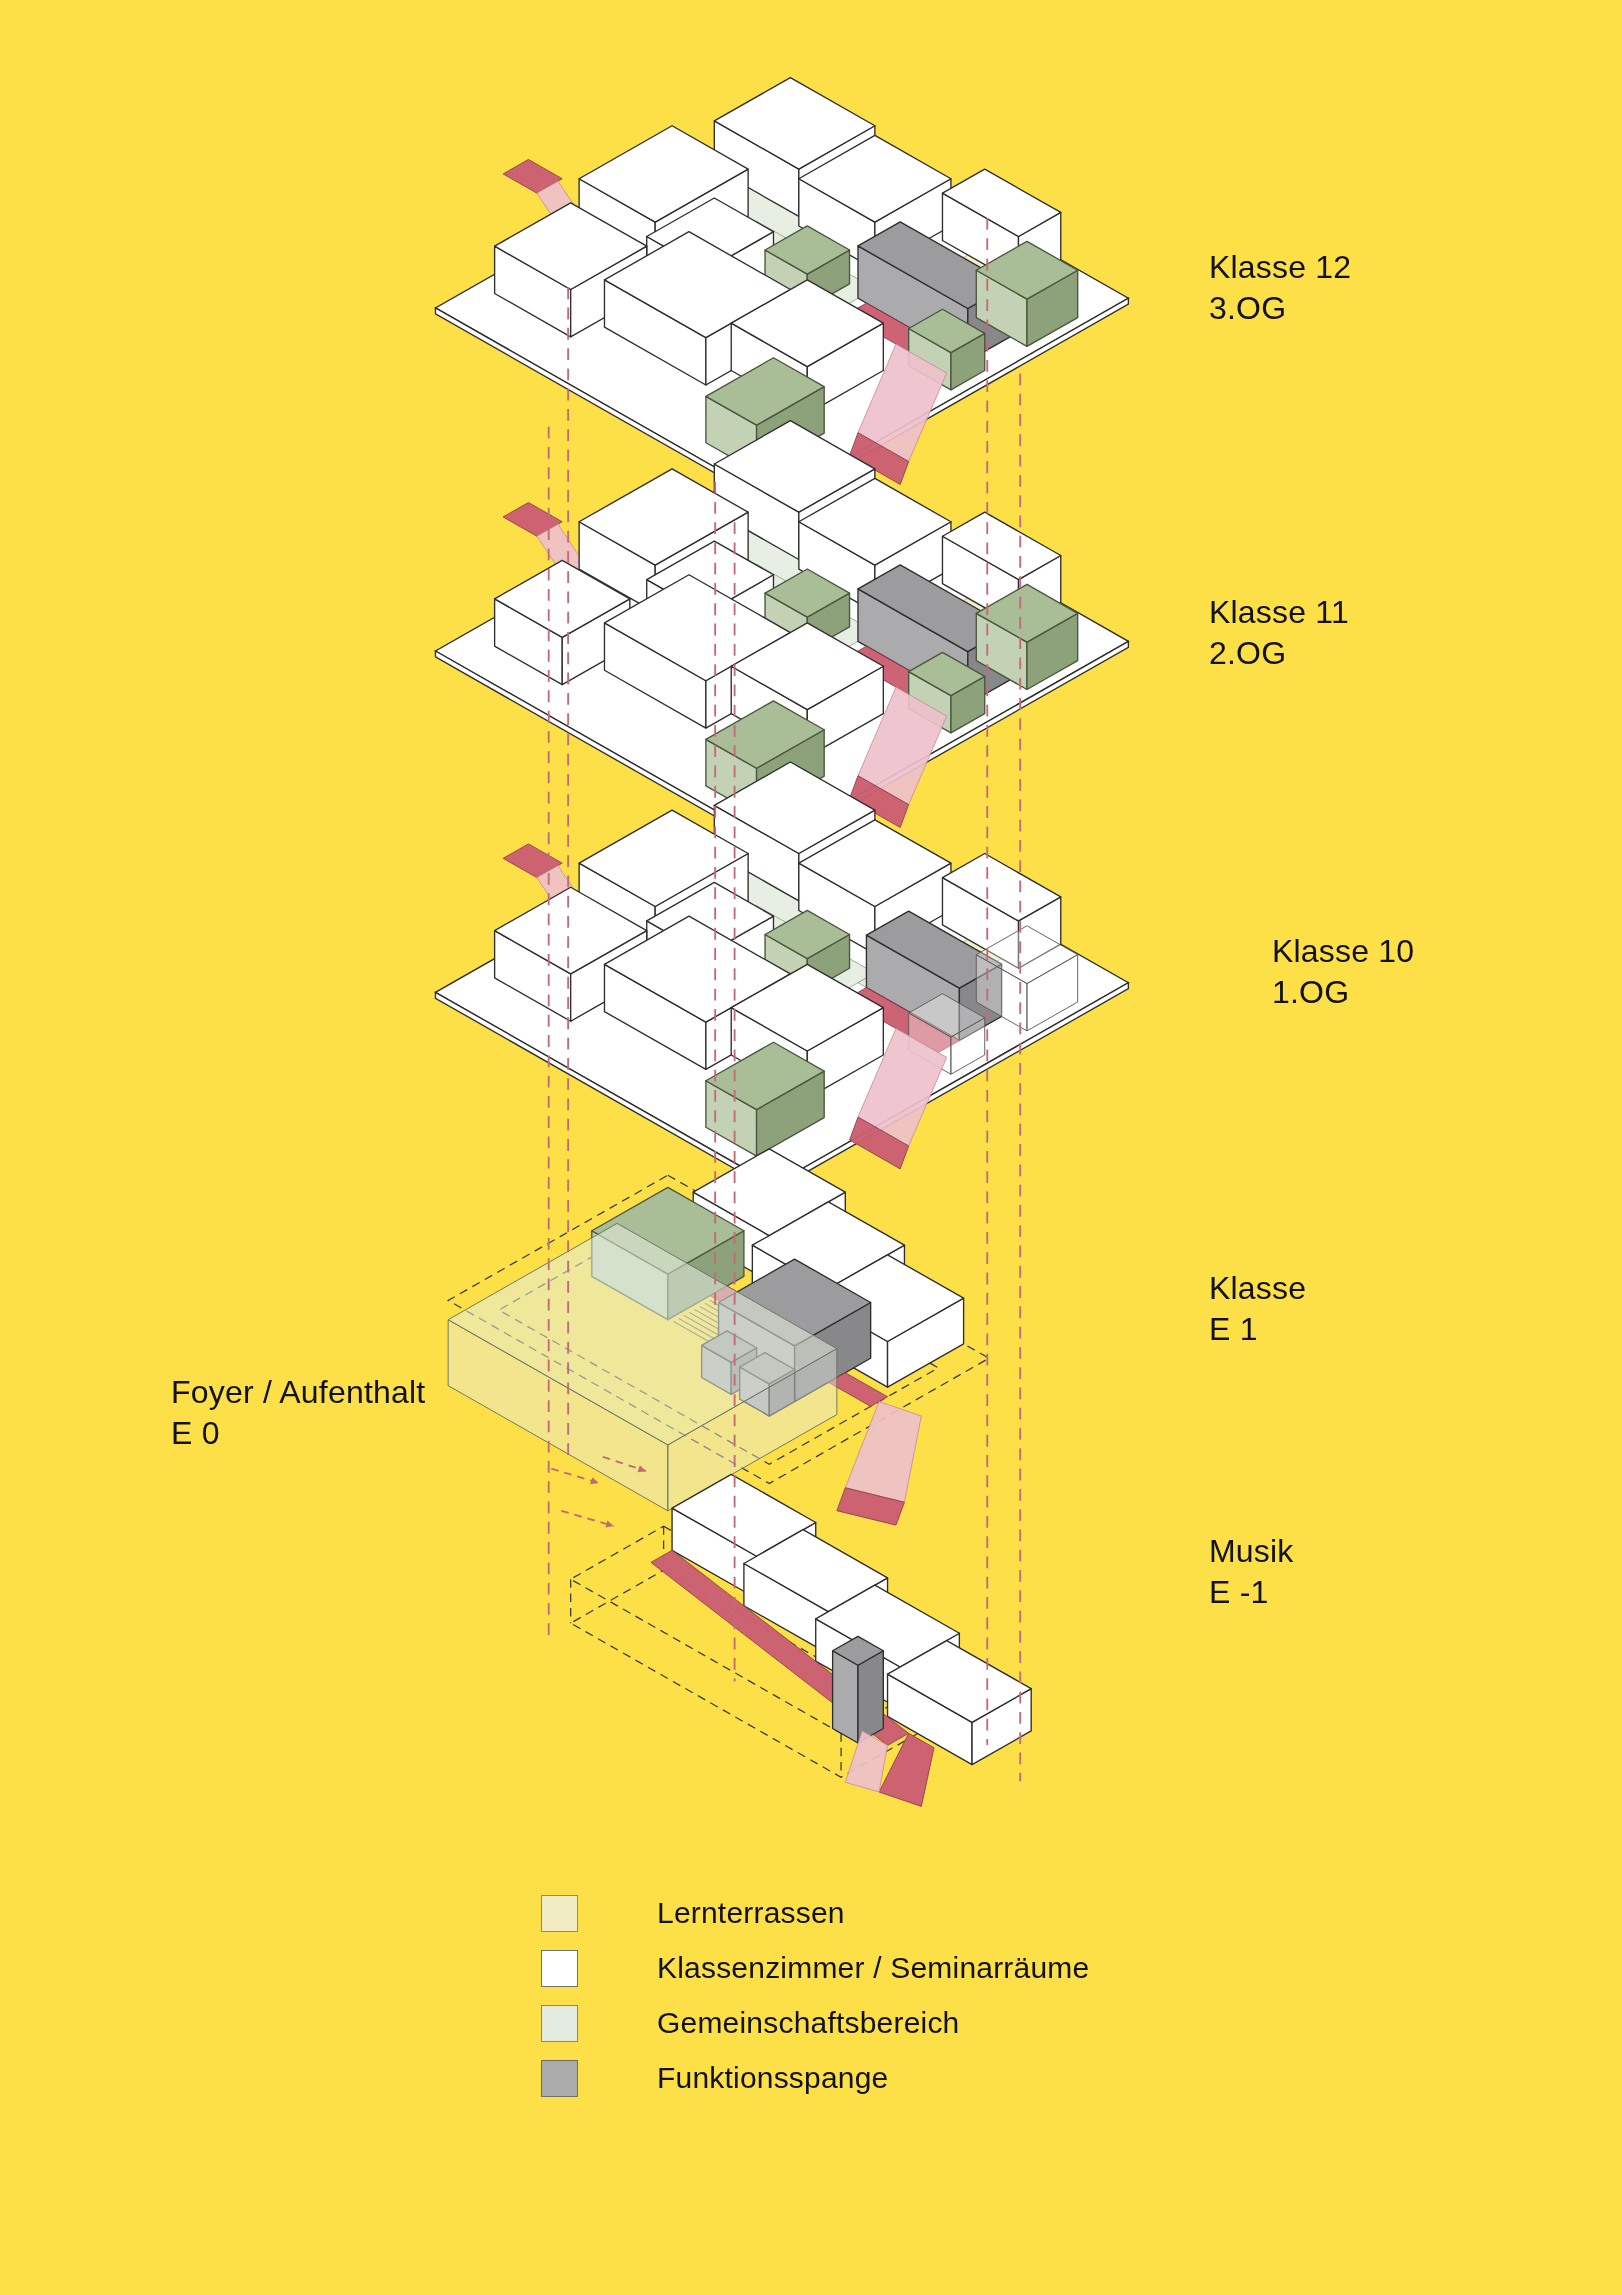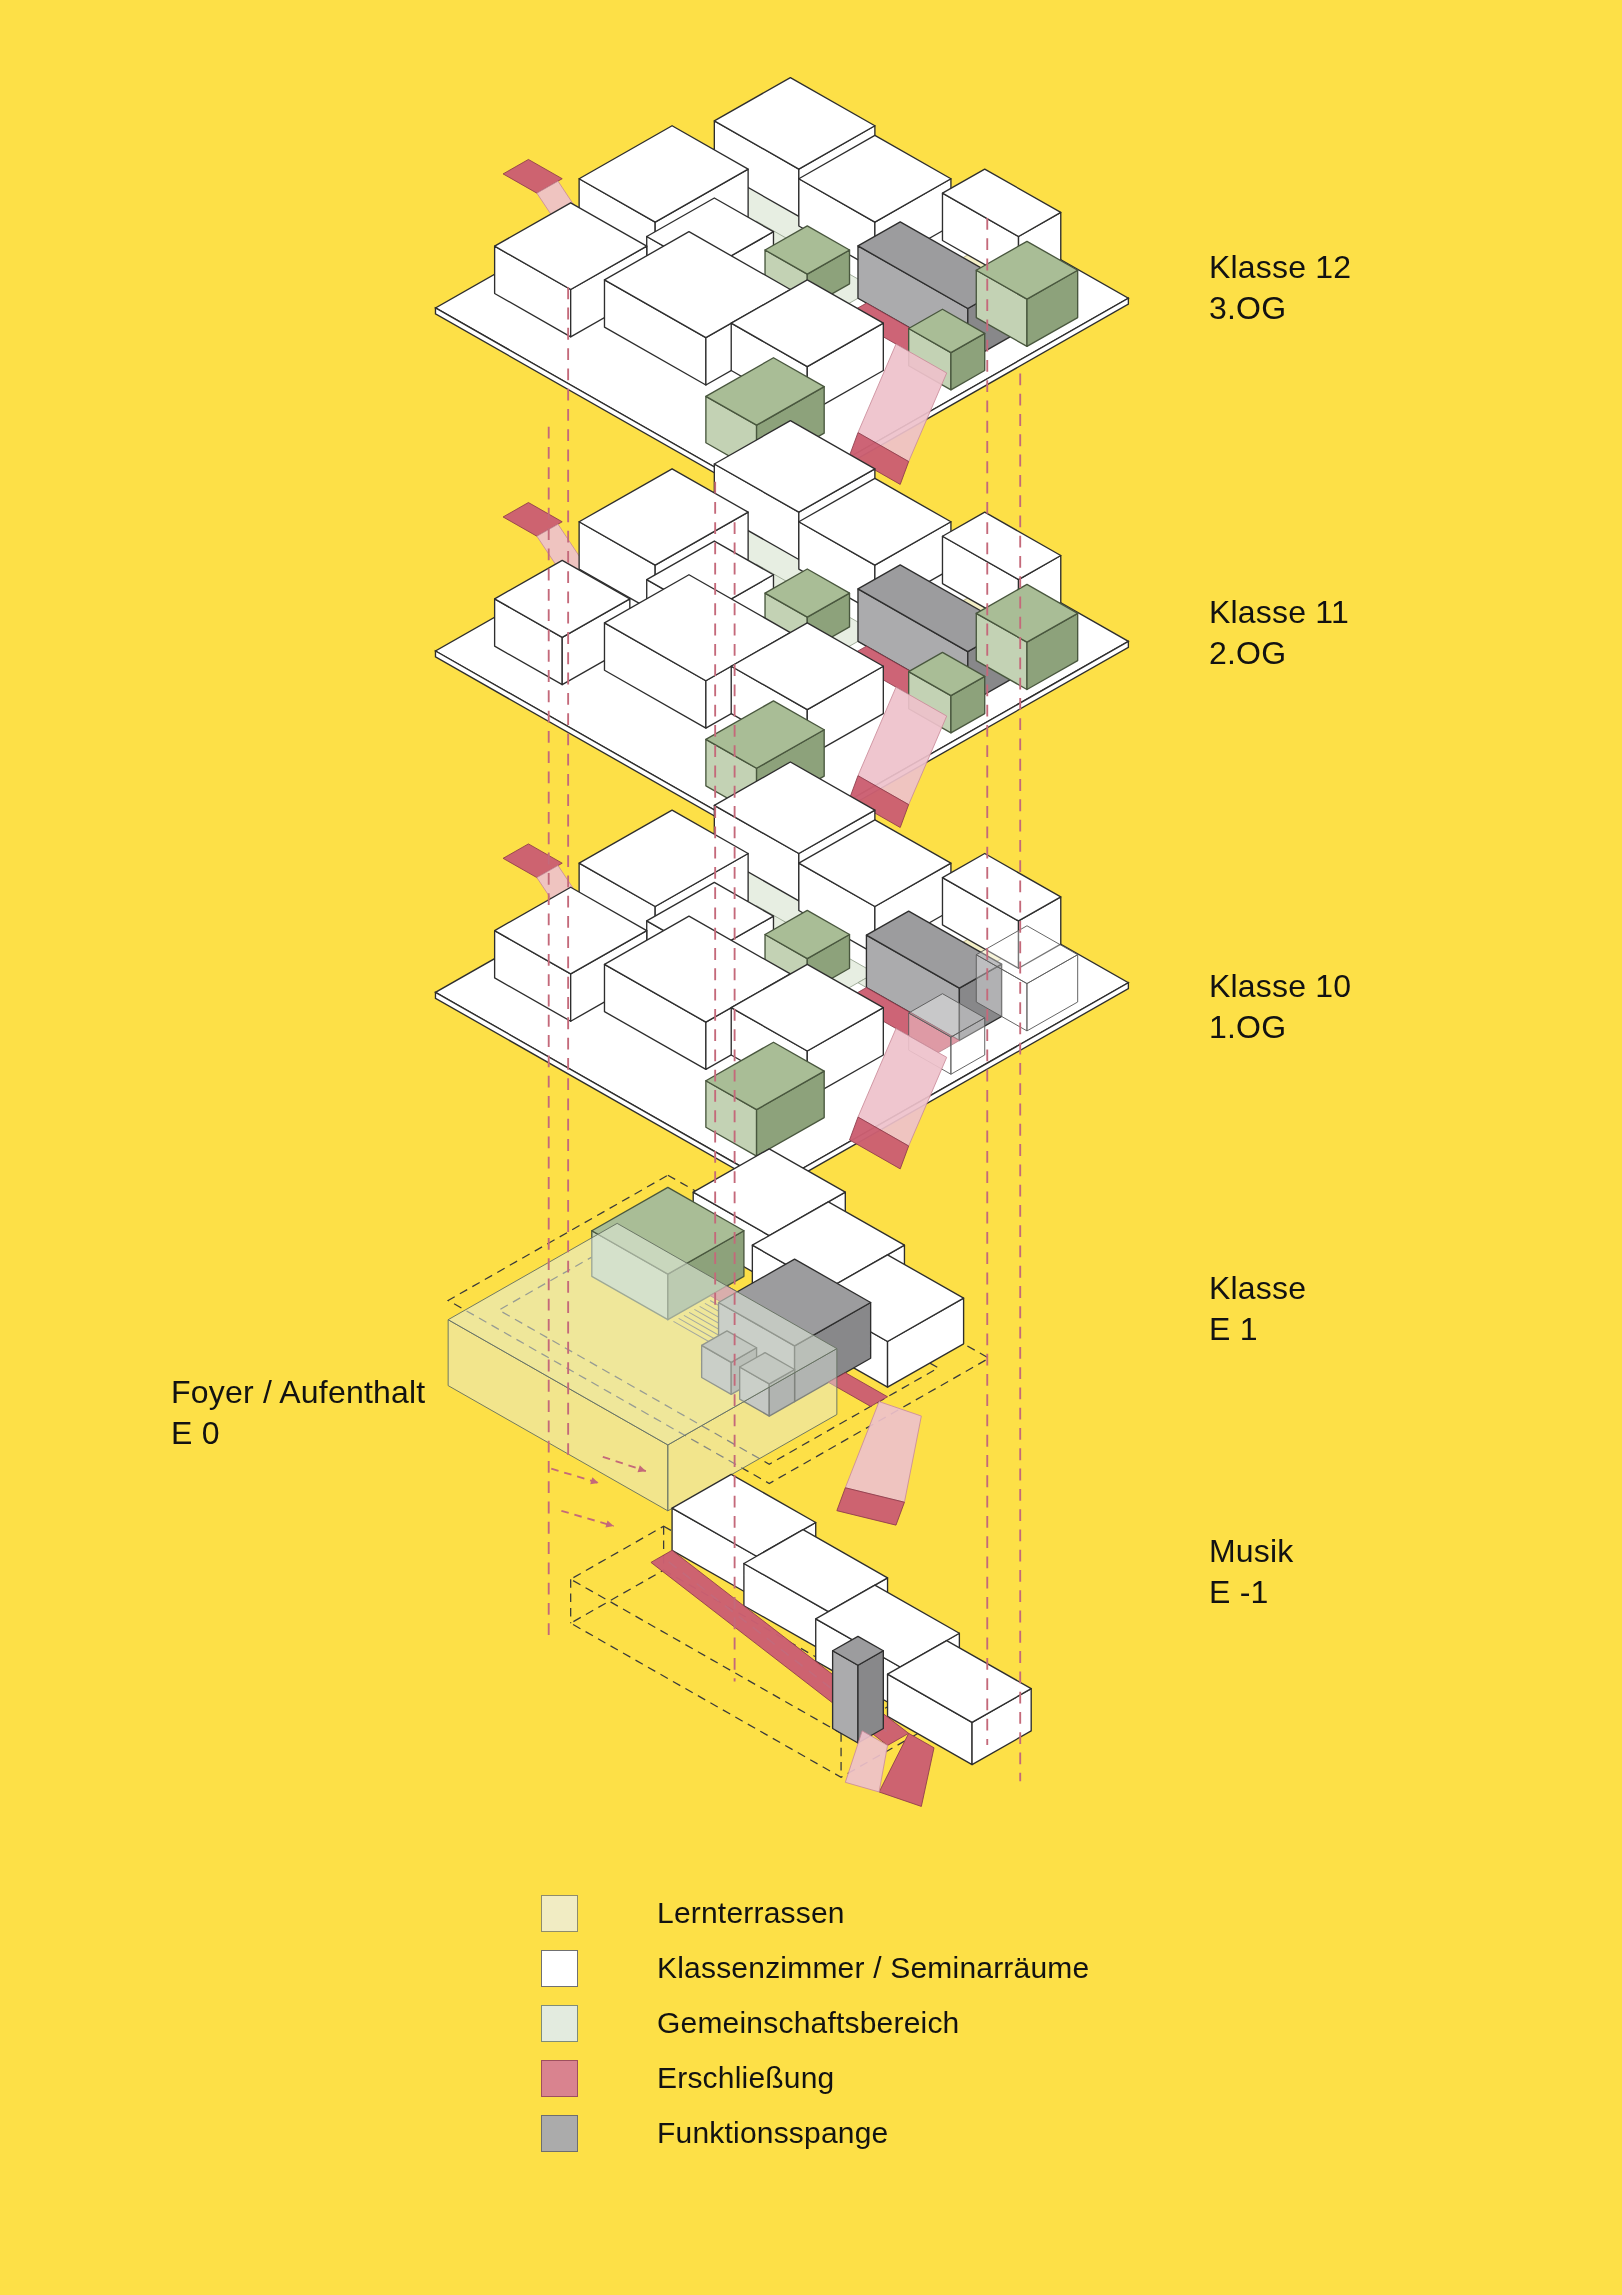--- a/index.html
+++ b/index.html
@@ -11,7 +11,7 @@
   .fl span{display:block;}
   .fl0{left:1209px;top:247px;}
   .fl1{left:1209px;top:592px;}
-  .fl2{left:1209px;top:931px;margin-top:35px;}
+  .fl2{left:1272px;top:931px;}
   .fl3{left:1209px;top:1268px;}
   .fl4{left:171px;top:1372px;}
   .fl5{left:1209px;top:1524px;margin-top:7px;}

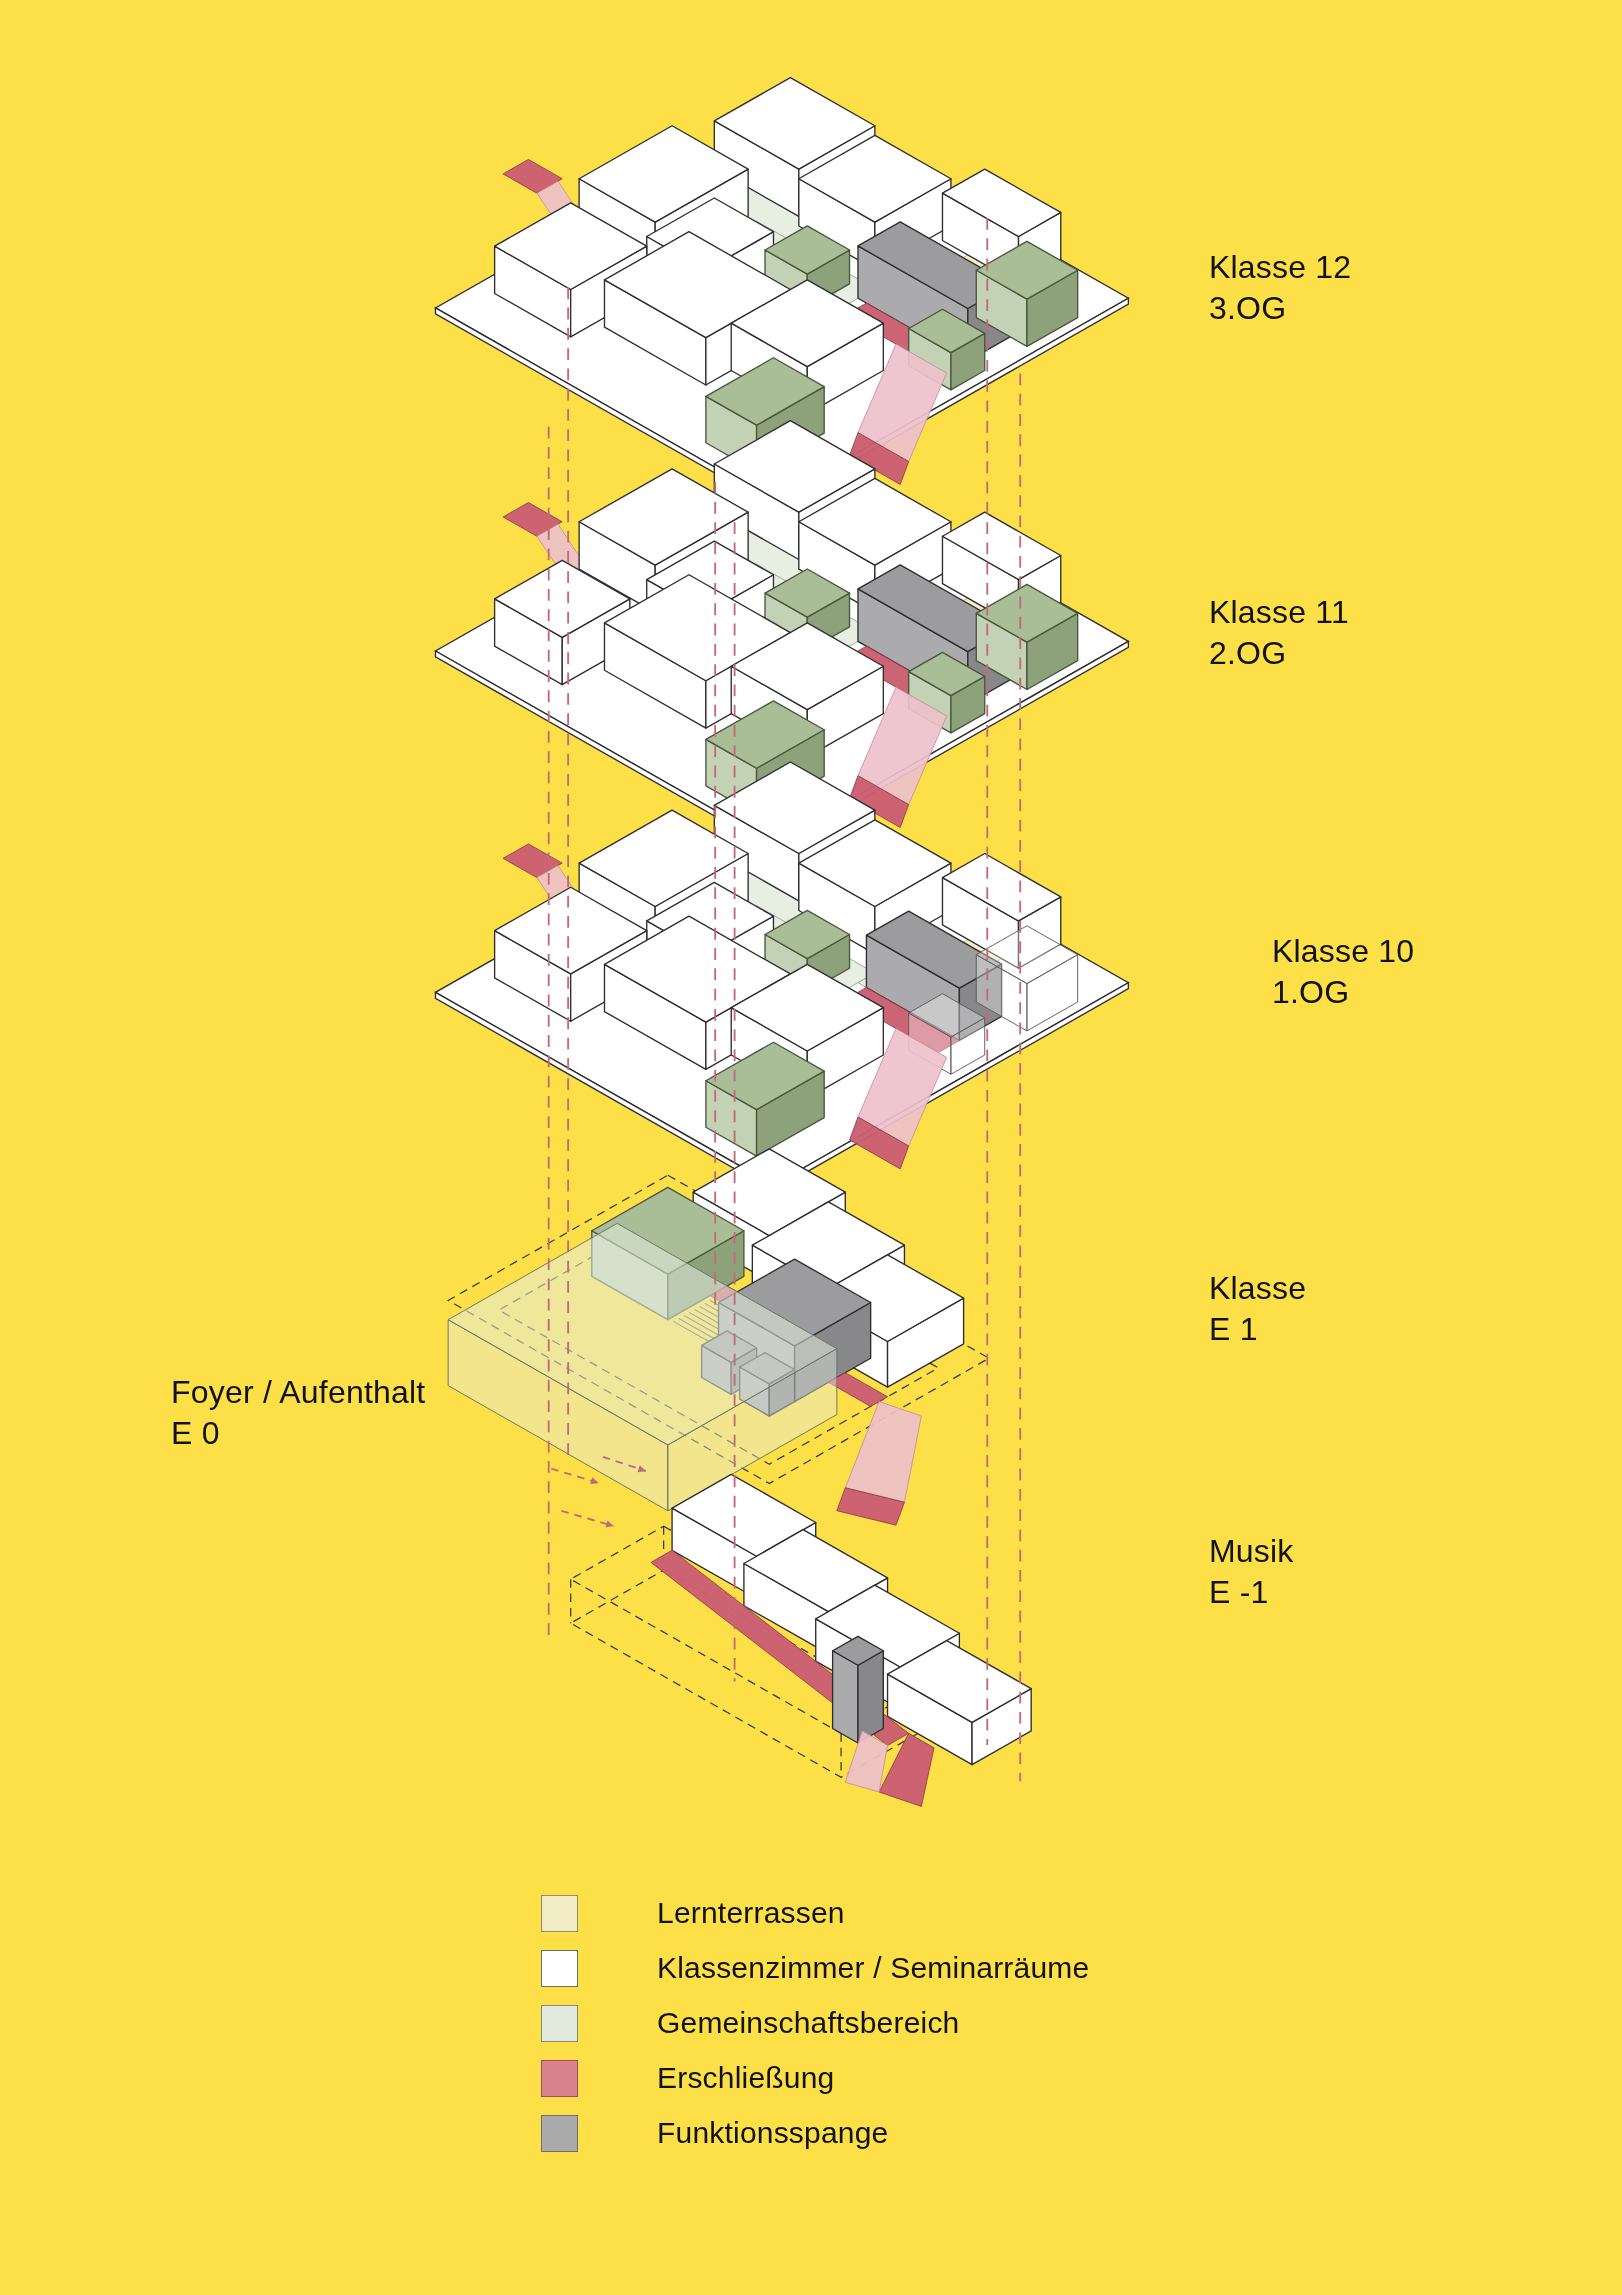--- a/index.html
+++ b/index.html
@@ -307,10 +307,6 @@
       <span class="llabel">Gemeinschaftsbereich</span>
     </div>
     <div class="lrow">
-      <span class="sw" style="background: rgb(217, 131, 143); border-color: rgb(158, 79, 94);"></span>
-      <span class="llabel">Erschließung</span>
-    </div>
-    <div class="lrow">
       <span class="sw" style="background: rgb(171, 171, 171); border-color: rgb(110, 110, 110);"></span>
       <span class="llabel">Funktionsspange</span>
     </div>

